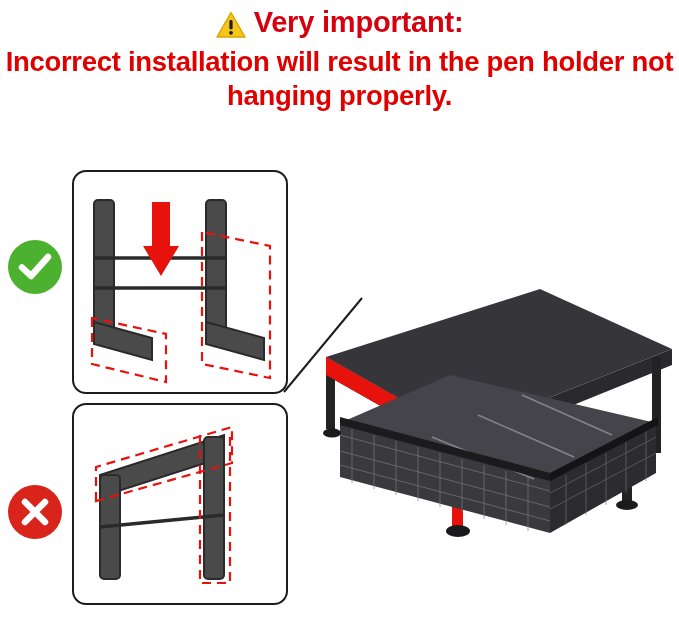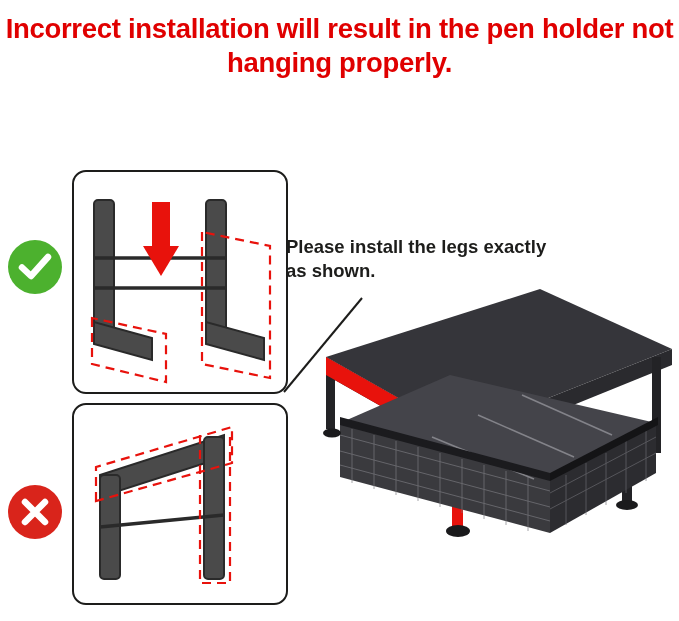--- a/index.html
+++ b/index.html
@@ -135,6 +135,16 @@
 <body>
 
 <div class="heading">
+  <div class="heading-line1">
+    <span class="warn-icon">
+      <svg width="30" height="28" viewBox="0 0 30 28">
+        <path d="M15 1.5 L29 26 L1 26 Z" fill="#f5c518" stroke="#d9a400" stroke-width="1.4" stroke-linejoin="round"></path>
+        <rect x="13.4" y="9" width="3.2" height="9.5" rx="1.4" fill="#1d1d1b"></rect>
+        <circle cx="15" cy="21.8" r="1.9" fill="#1d1d1b"></circle>
+      </svg>
+    </span>
+    <span>Very important:</span>
+  </div>
   <div class="heading-line2">Incorrect installation will result in the pen holder not hanging properly.</div>
 </div>
 

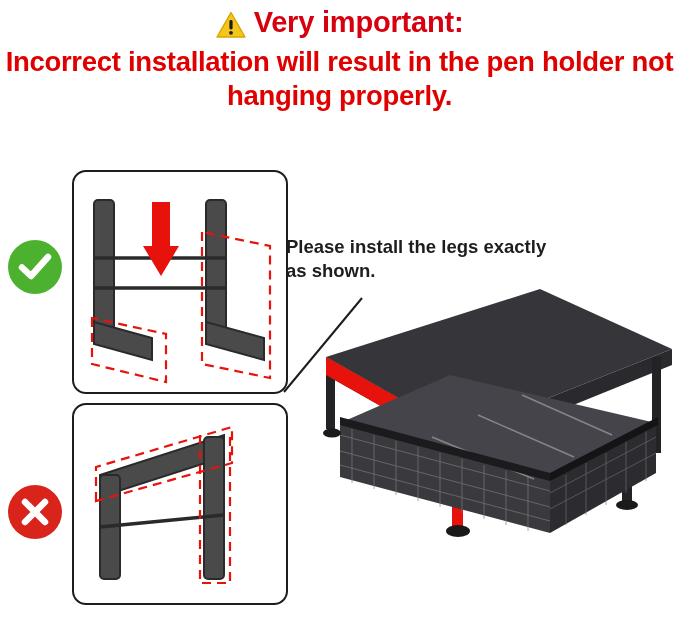--- a/index.html
+++ b/index.html
@@ -219,7 +219,6 @@
     </svg>
   </div>
 
-  <div class="callout">Please install the legs exactly as shown.</div>
 
   <svg class="leader" width="120" height="180" viewBox="0 0 120 180">
     <path d="M112 18 L34 112" stroke="#1d1d1b" stroke-width="2" fill="none"></path>

